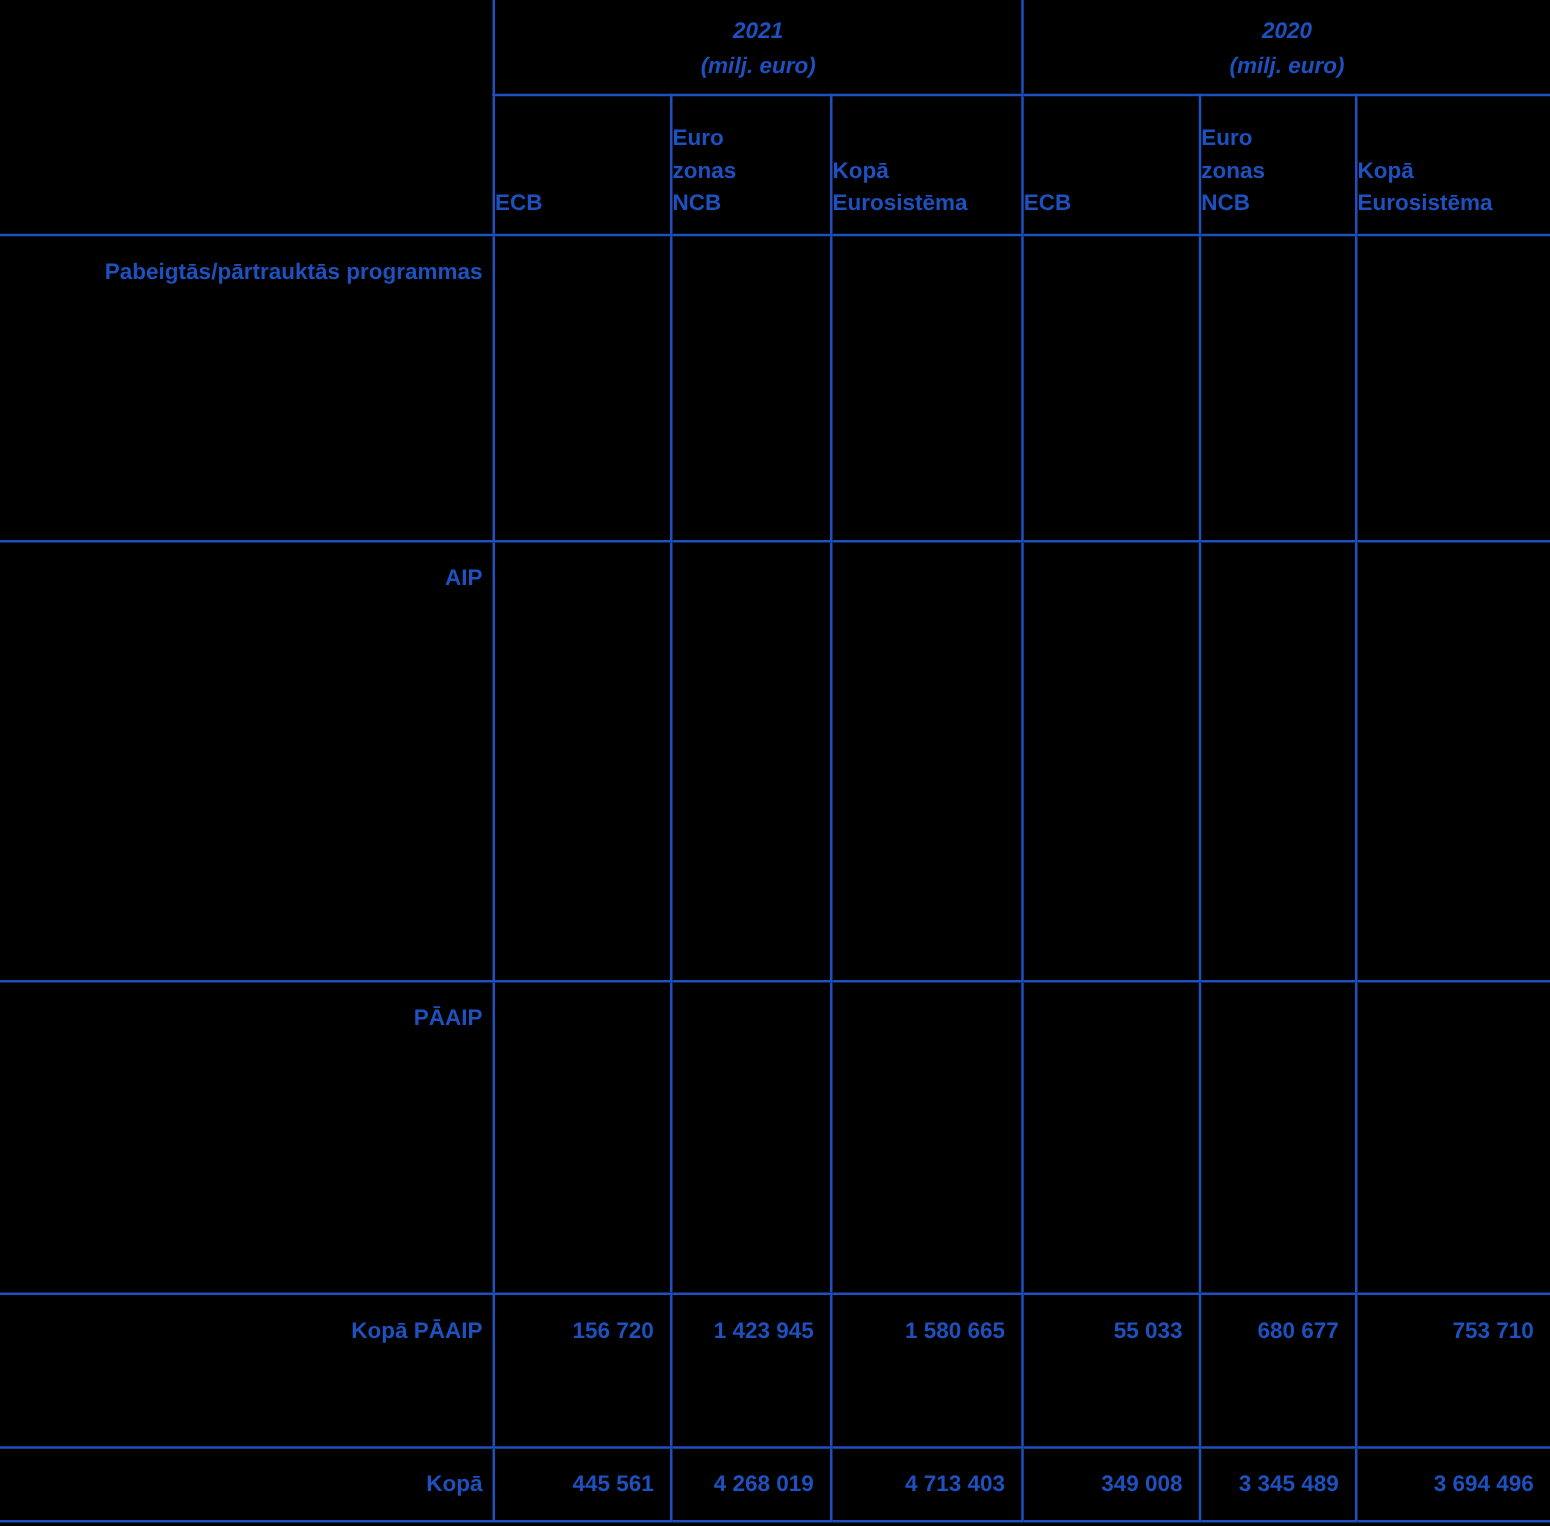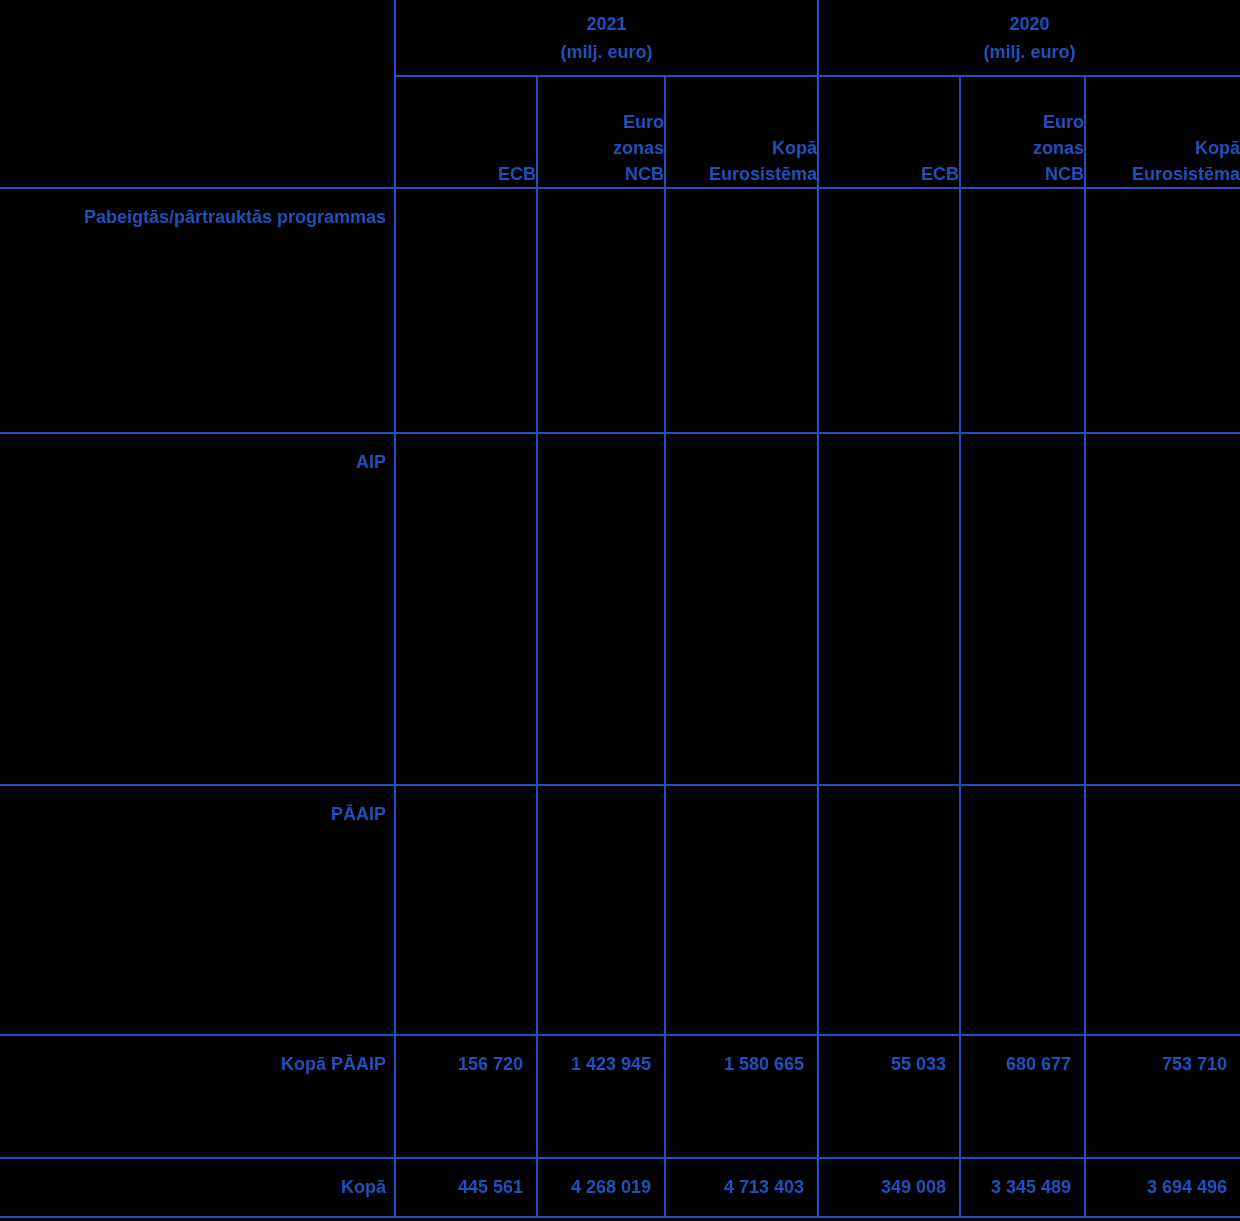--- a/index.html
+++ b/index.html
@@ -41,6 +41,7 @@
     vertical-align:middle;
     line-height:28px;
     white-space:pre-line;
+    font-style:italic;
   }
   .col-head{
     text-align:right;

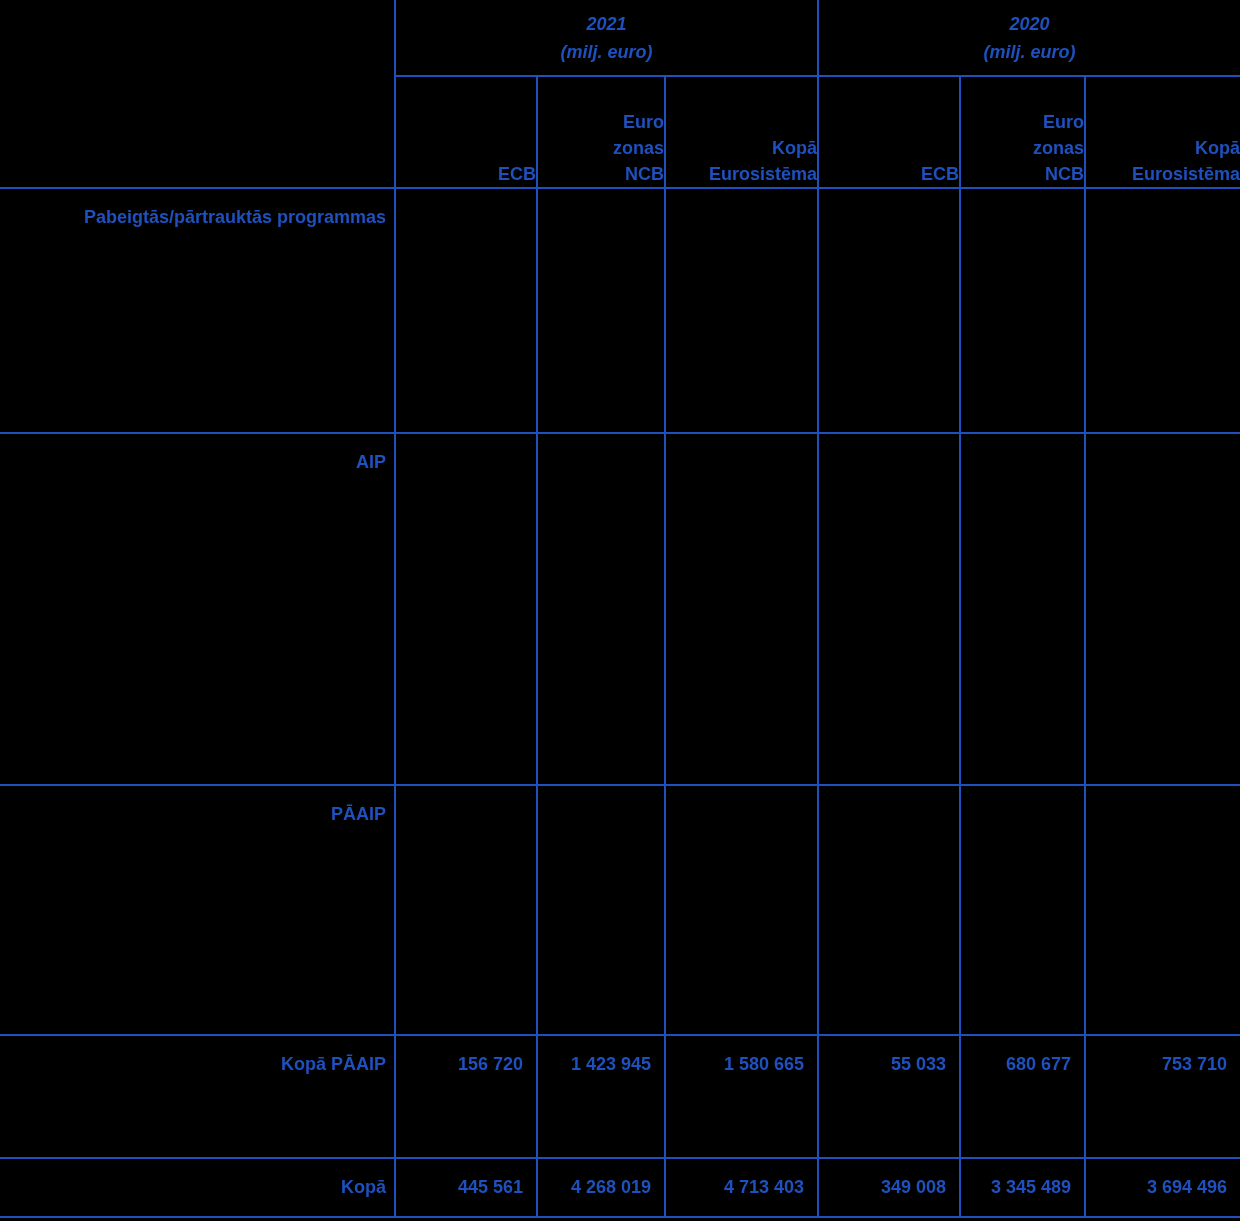--- a/index.html
+++ b/index.html
@@ -44,9 +44,9 @@
     font-style:italic;
   }
   .col-head{
-    text-align:right;
+    text-align:left;
     vertical-align:bottom;
-    padding-bottom:0;
+    padding-bottom:12px;
     line-height:26px;
     white-space:pre-line;
   }

